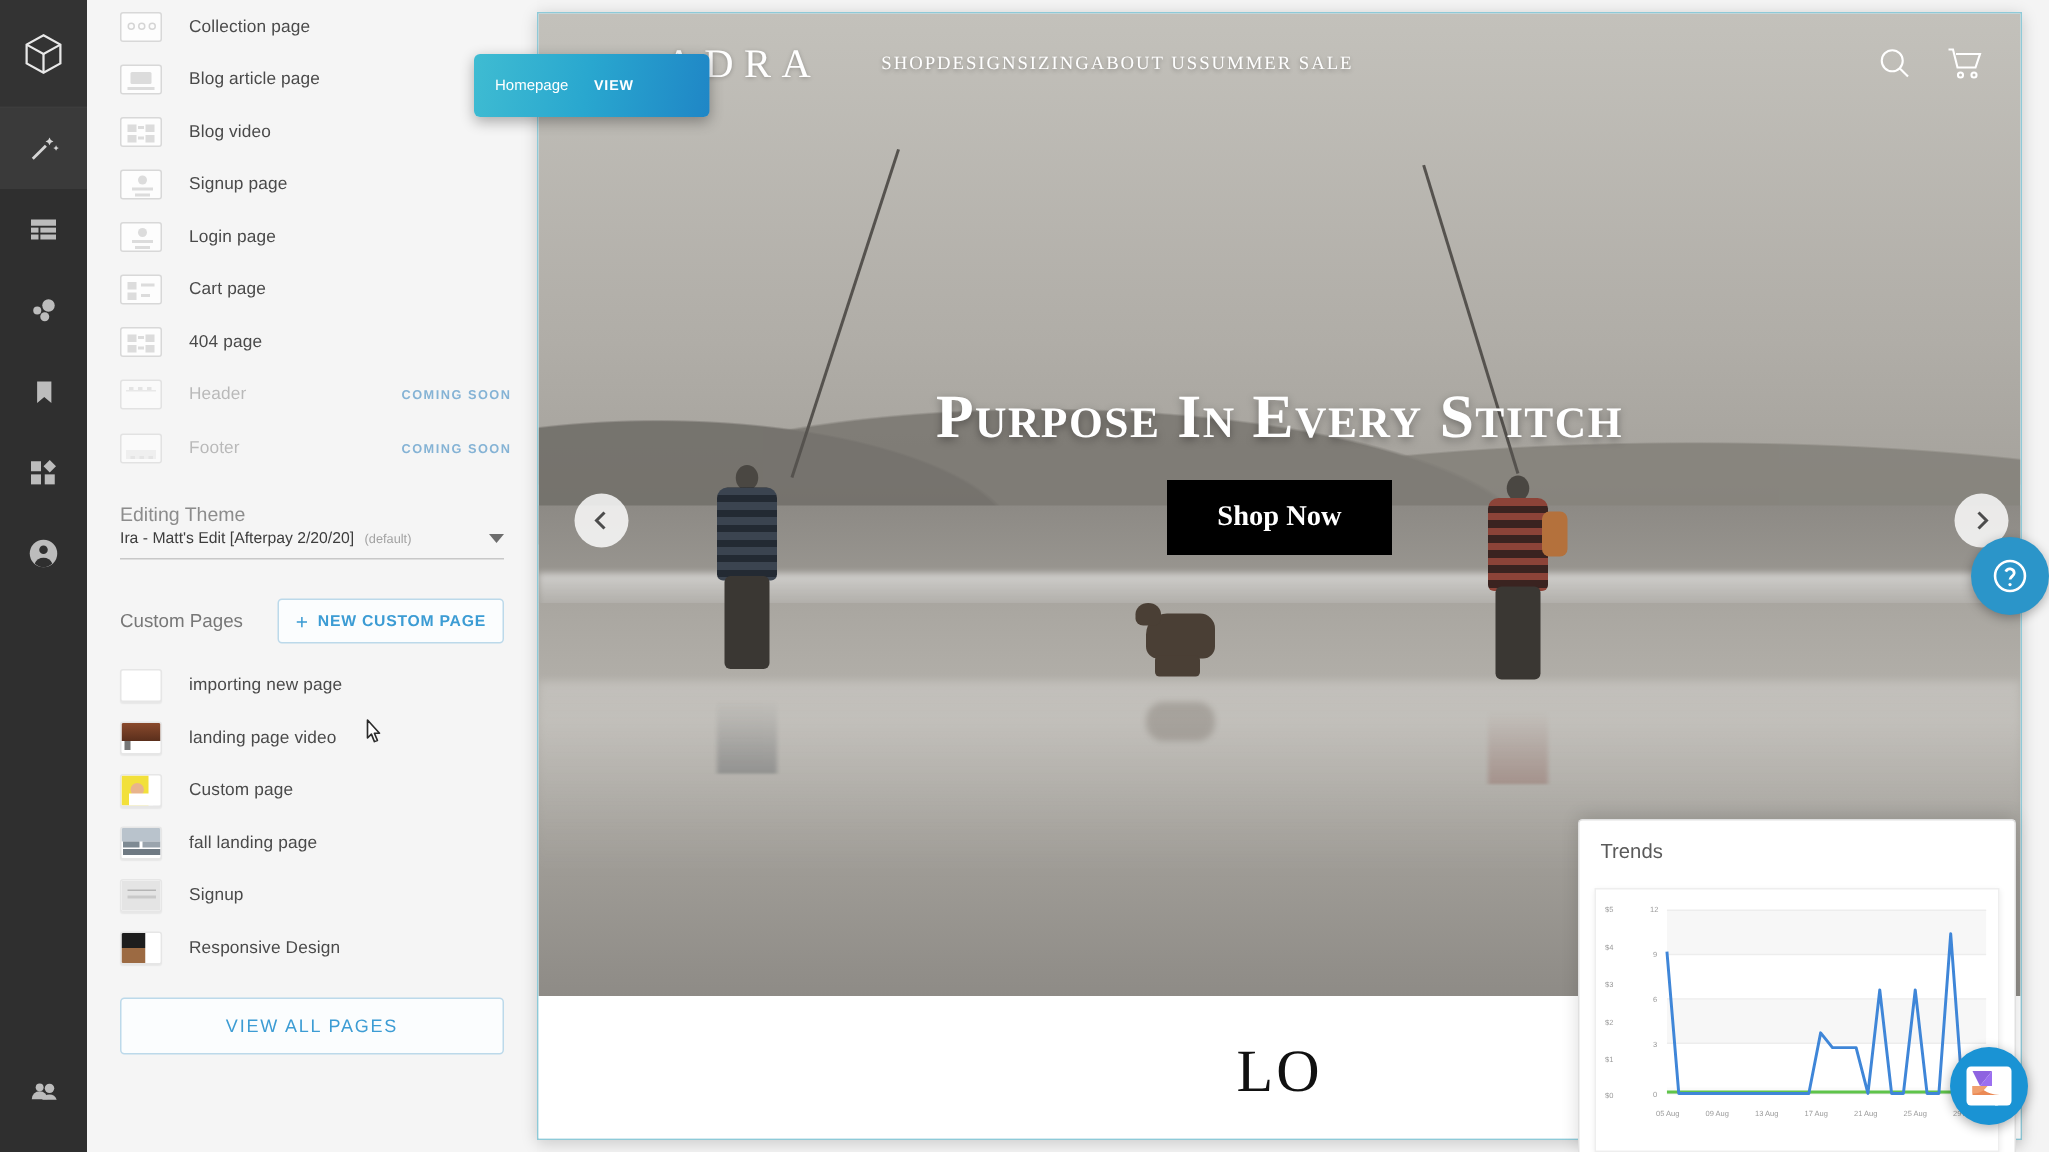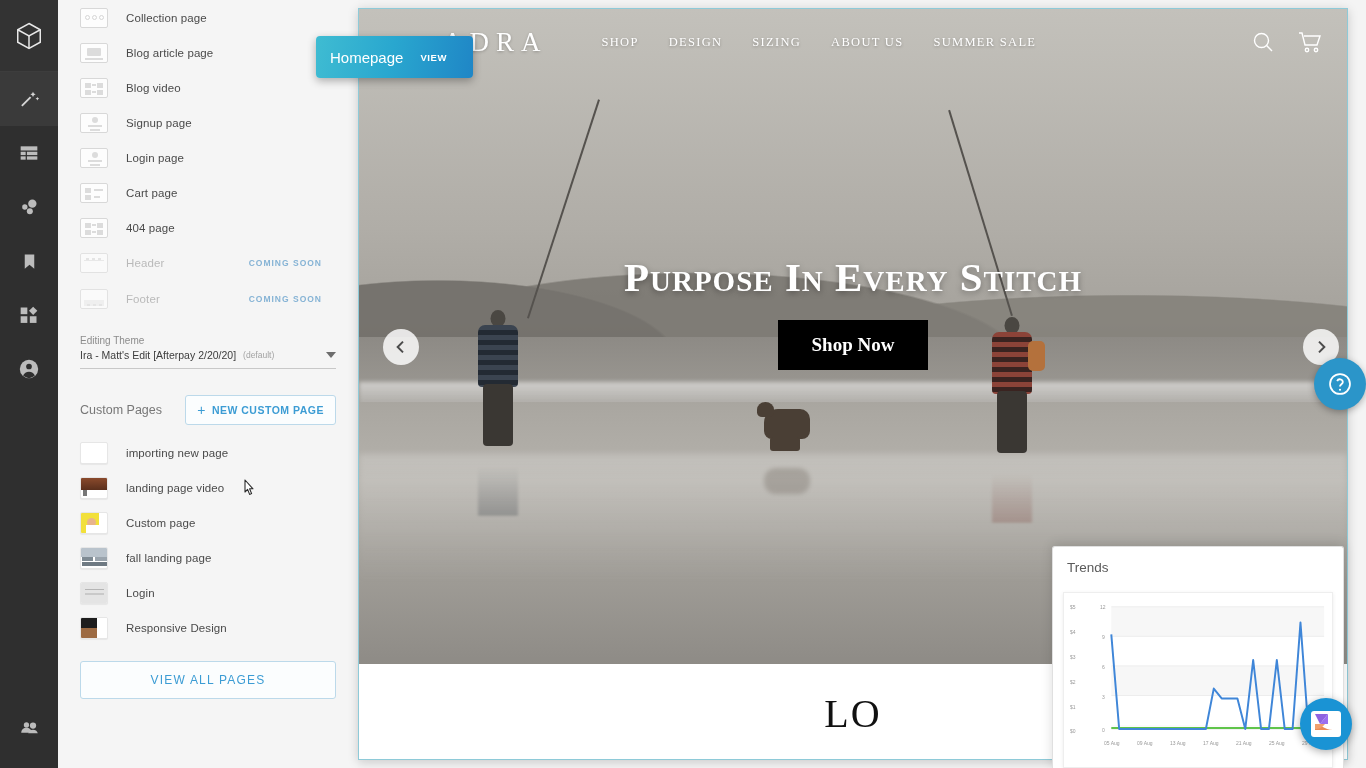--- a/index.html
+++ b/index.html
@@ -255,7 +255,7 @@
     text-shadow: 0 1px 3px rgba(0,0,0,.25);
     margin-left: 60px;
   }
-  .site-nav { display: flex; gap: 30px; margin-left: 54px; }
+  .site-nav { display: flex; margin-left: 40px; }
   .site-nav a {
     font-family: "Liberation Serif", serif;
     font-size: 12.5px; color: #fff;

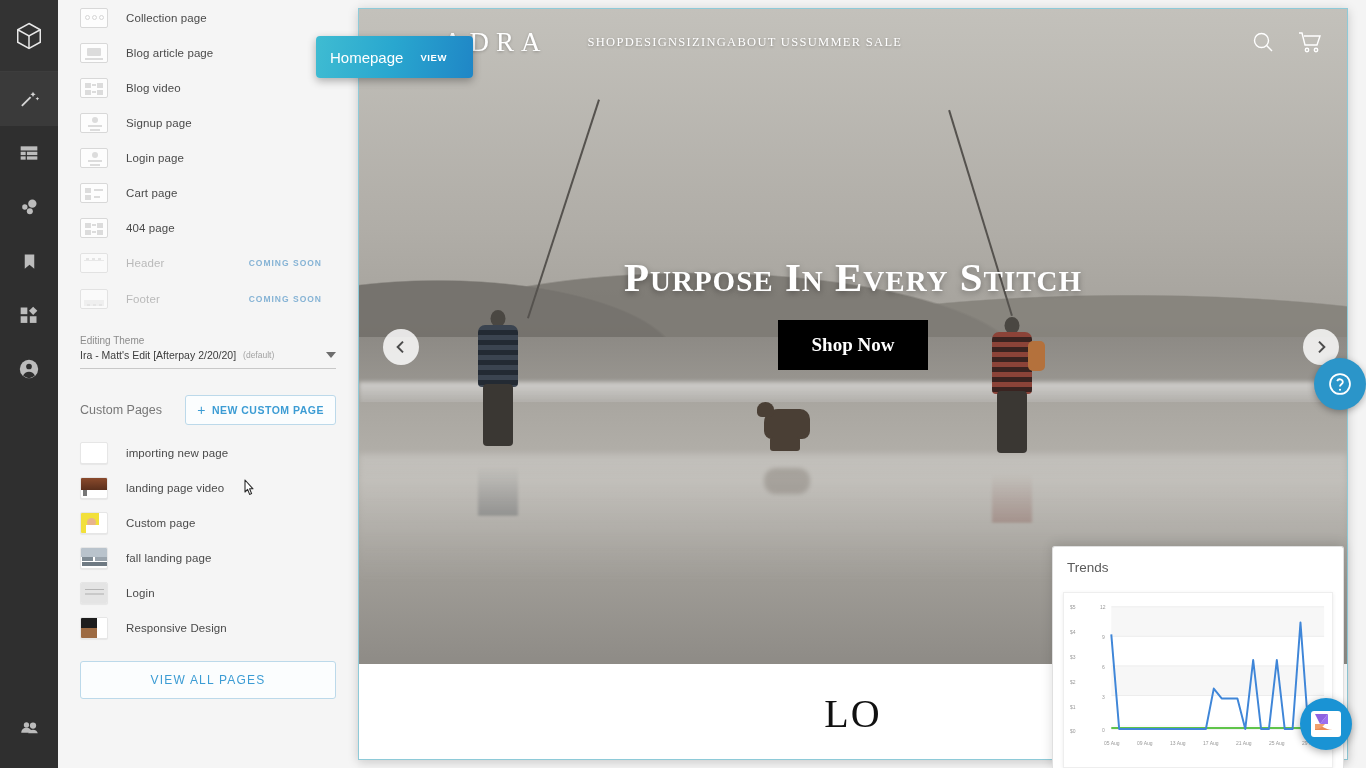--- a/index.html
+++ b/index.html
@@ -329,7 +329,7 @@
     z-index: 60;
   }
   .homepage-pill .hp-name {
-    color: #fff; font-size: 15px;
+    color: #fff; font-size: 10px;
     margin-left: 14px;
   }
   .homepage-pill .hp-edit {

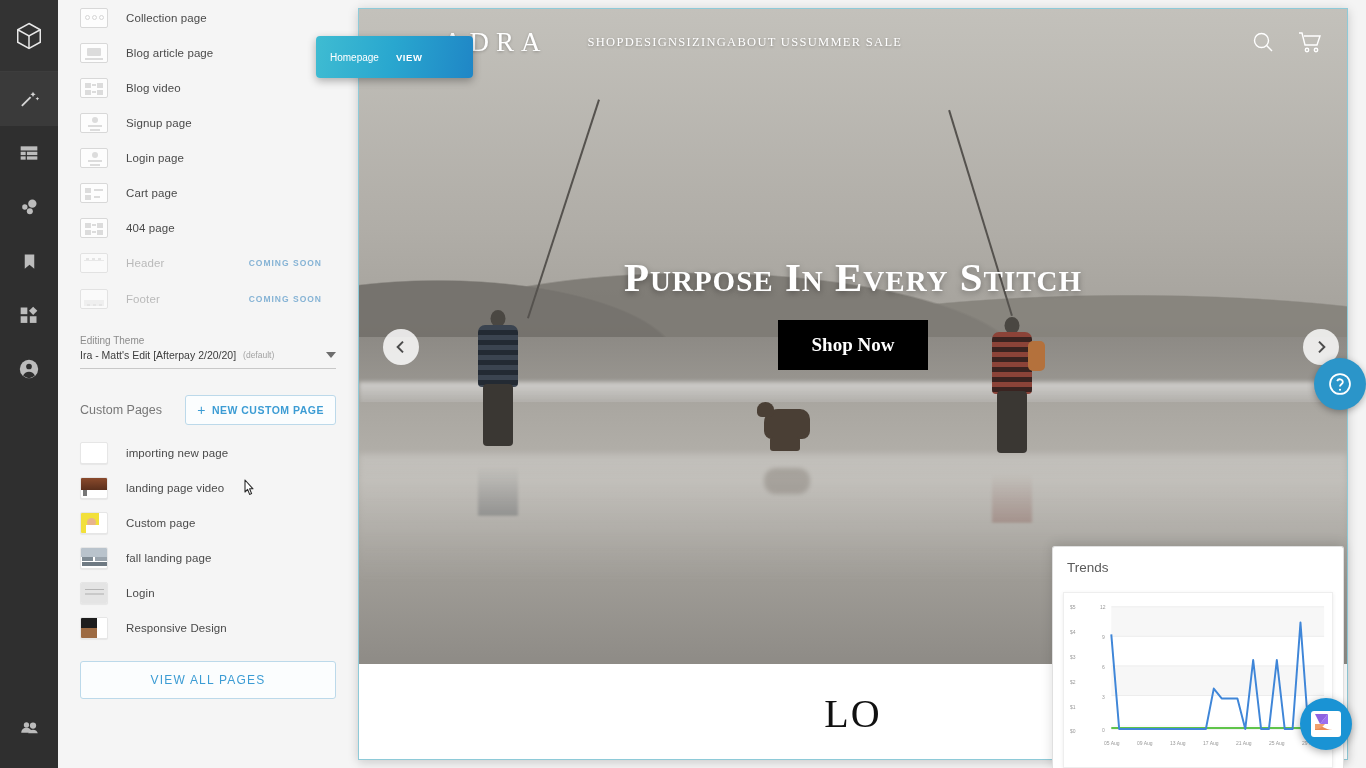--- a/index.html
+++ b/index.html
@@ -96,7 +96,7 @@
   }
   .theme-row {
     display: flex; align-items: center;
-    height: 36px; padding-left: 22px; padding-right: 36px;
+    height: 36px; padding-left: 22px; padding-right: 17px;
     opacity: .65;
   }
   .theme-row .pg-label { color: #9a9a9a; }

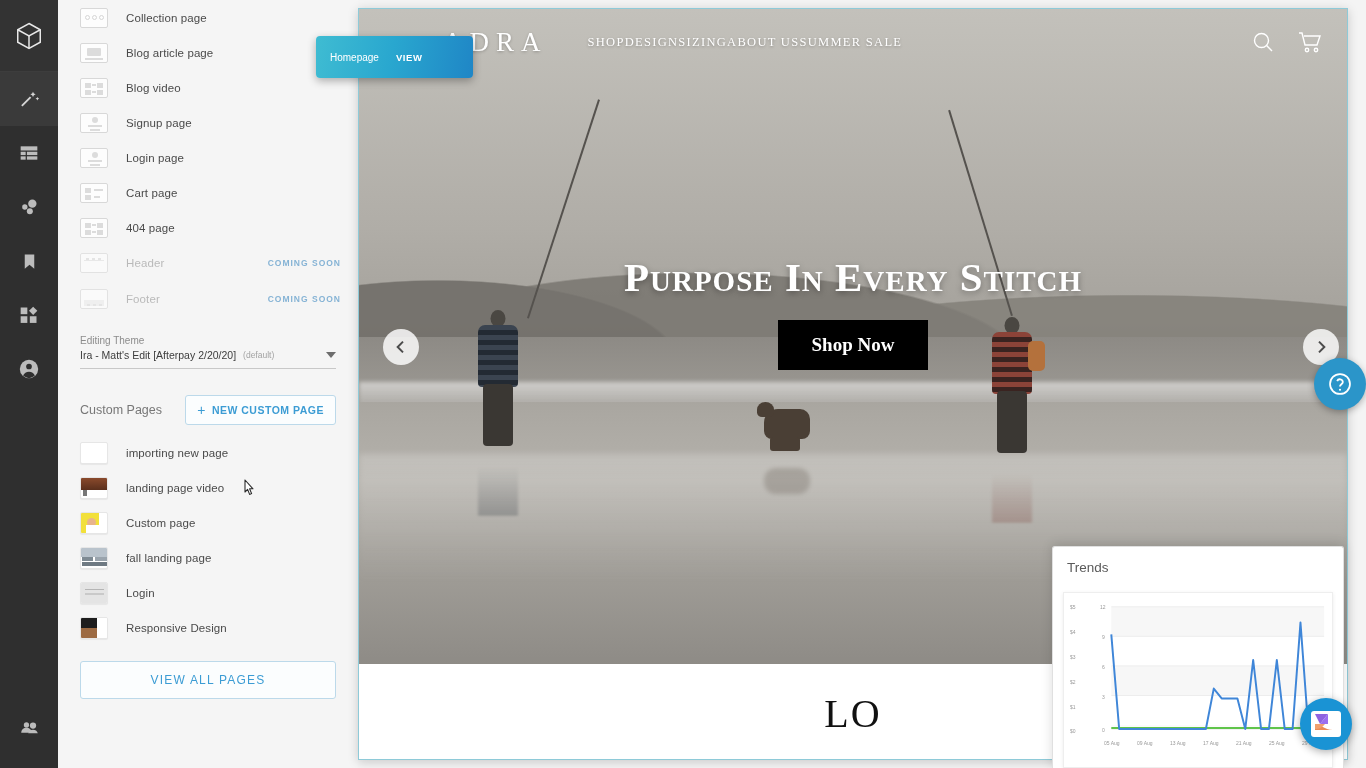--- a/index.html
+++ b/index.html
@@ -106,7 +106,7 @@
     color: #4a90c4; letter-spacing: 1px;
   }
   .editing-label {
-    font-size: 10px; color: #8c8c8c;
+    font-size: 13px; color: #8c8c8c;
     padding: 18px 0 3px 22px;
   }
   .theme-select {

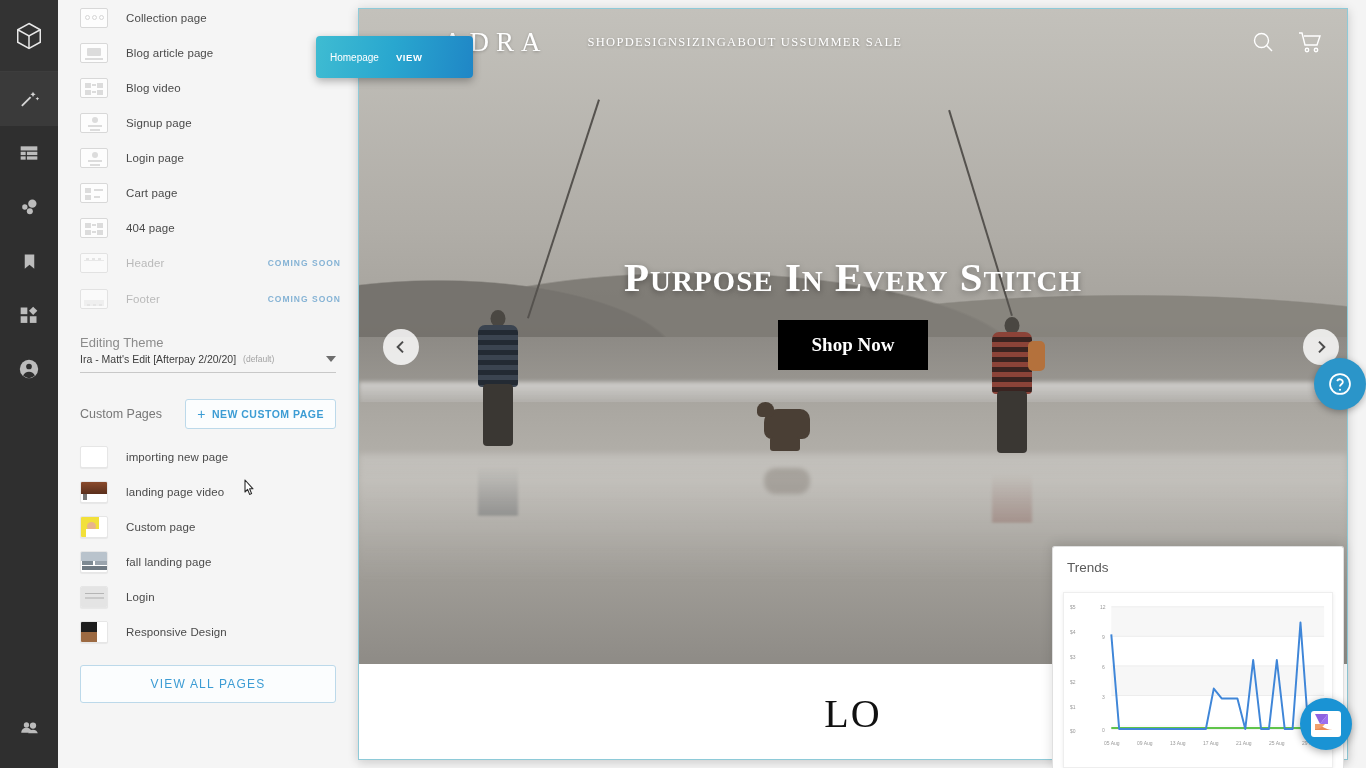--- a/index.html
+++ b/index.html
@@ -606,7 +606,7 @@
           <span style="left:4px;top:30%;width:19px;height:1px;background:#b5b5b5"></span>
           <span style="left:4px;top:52%;width:19px;height:2px;background:#c9c9c9"></span>
         </div>
-        <div class="pg-label">Login</div>
+        <div class="pg-label">Signup</div>
       </div>
       <div class="cpage-row">
         <div class="thumb">

